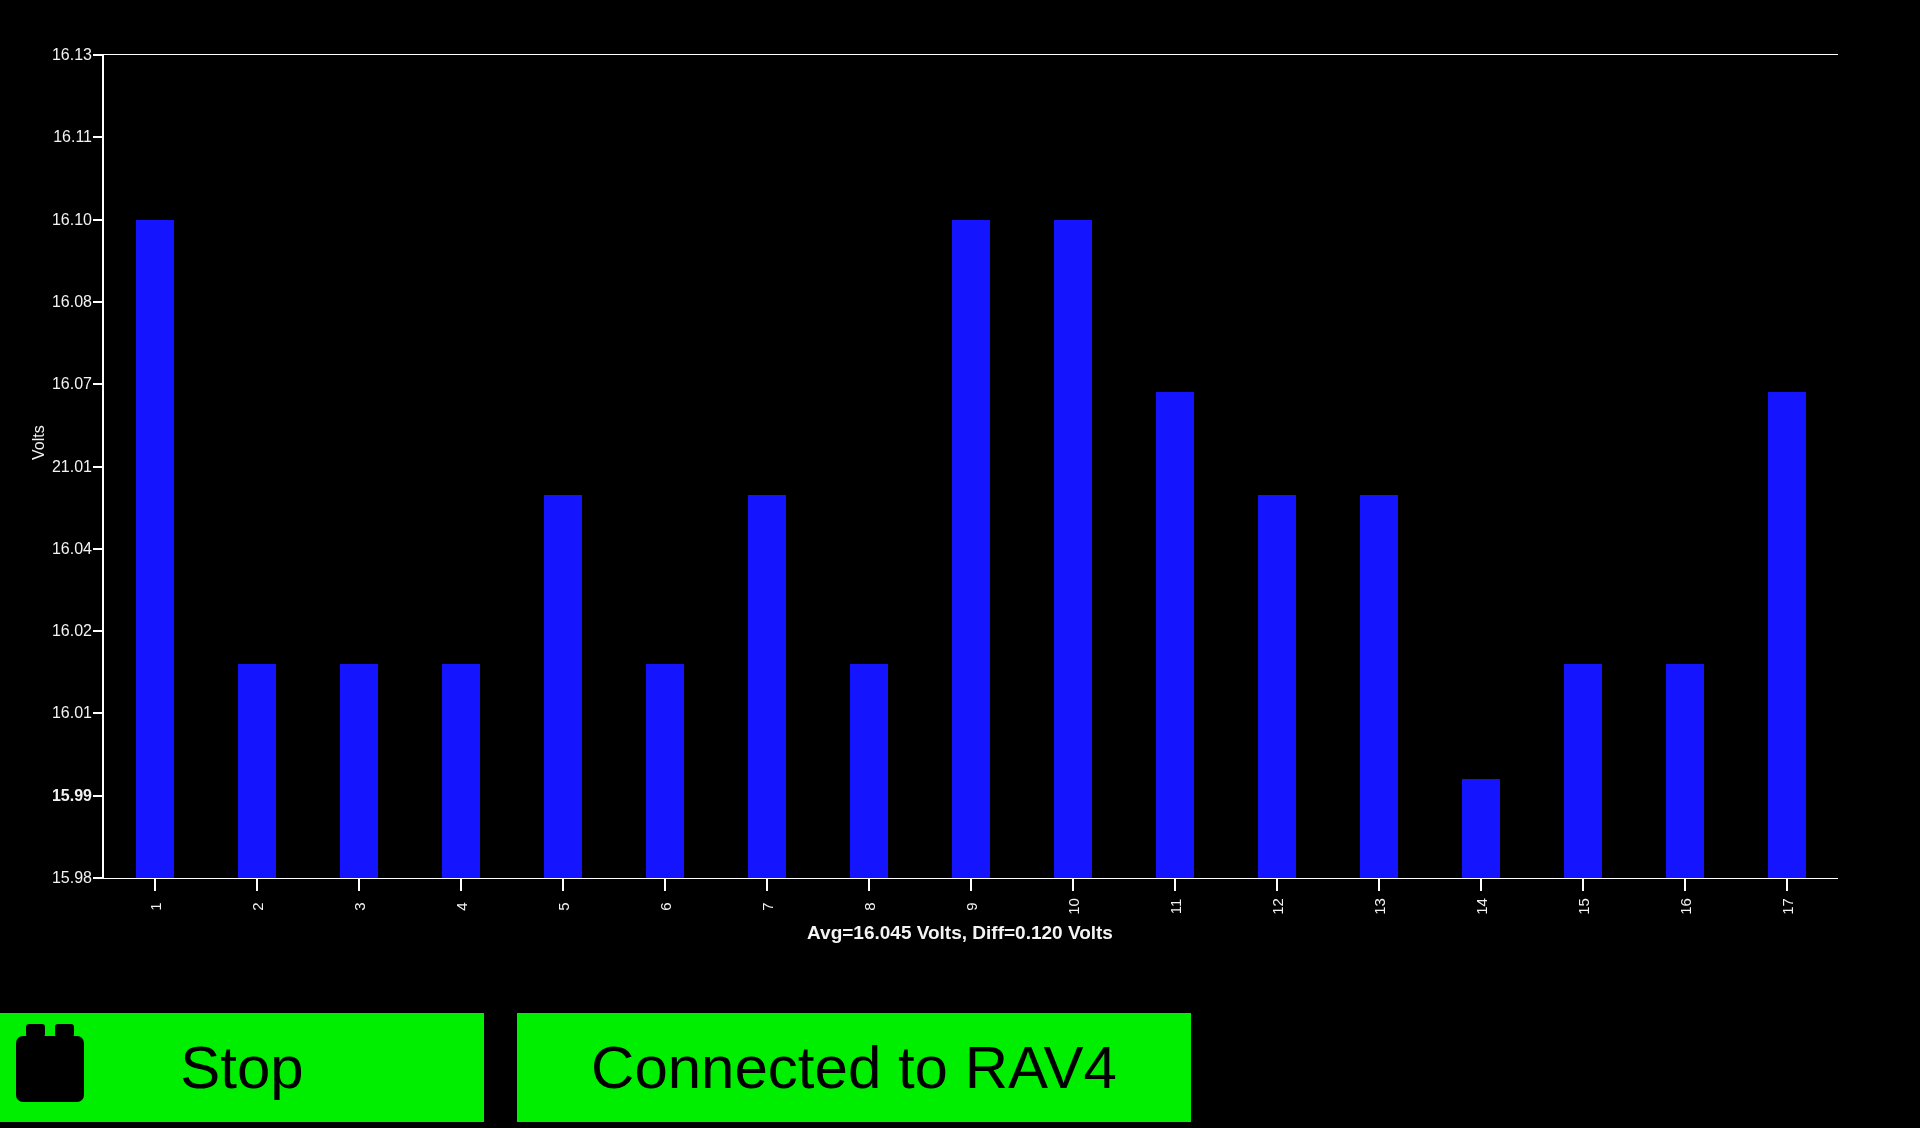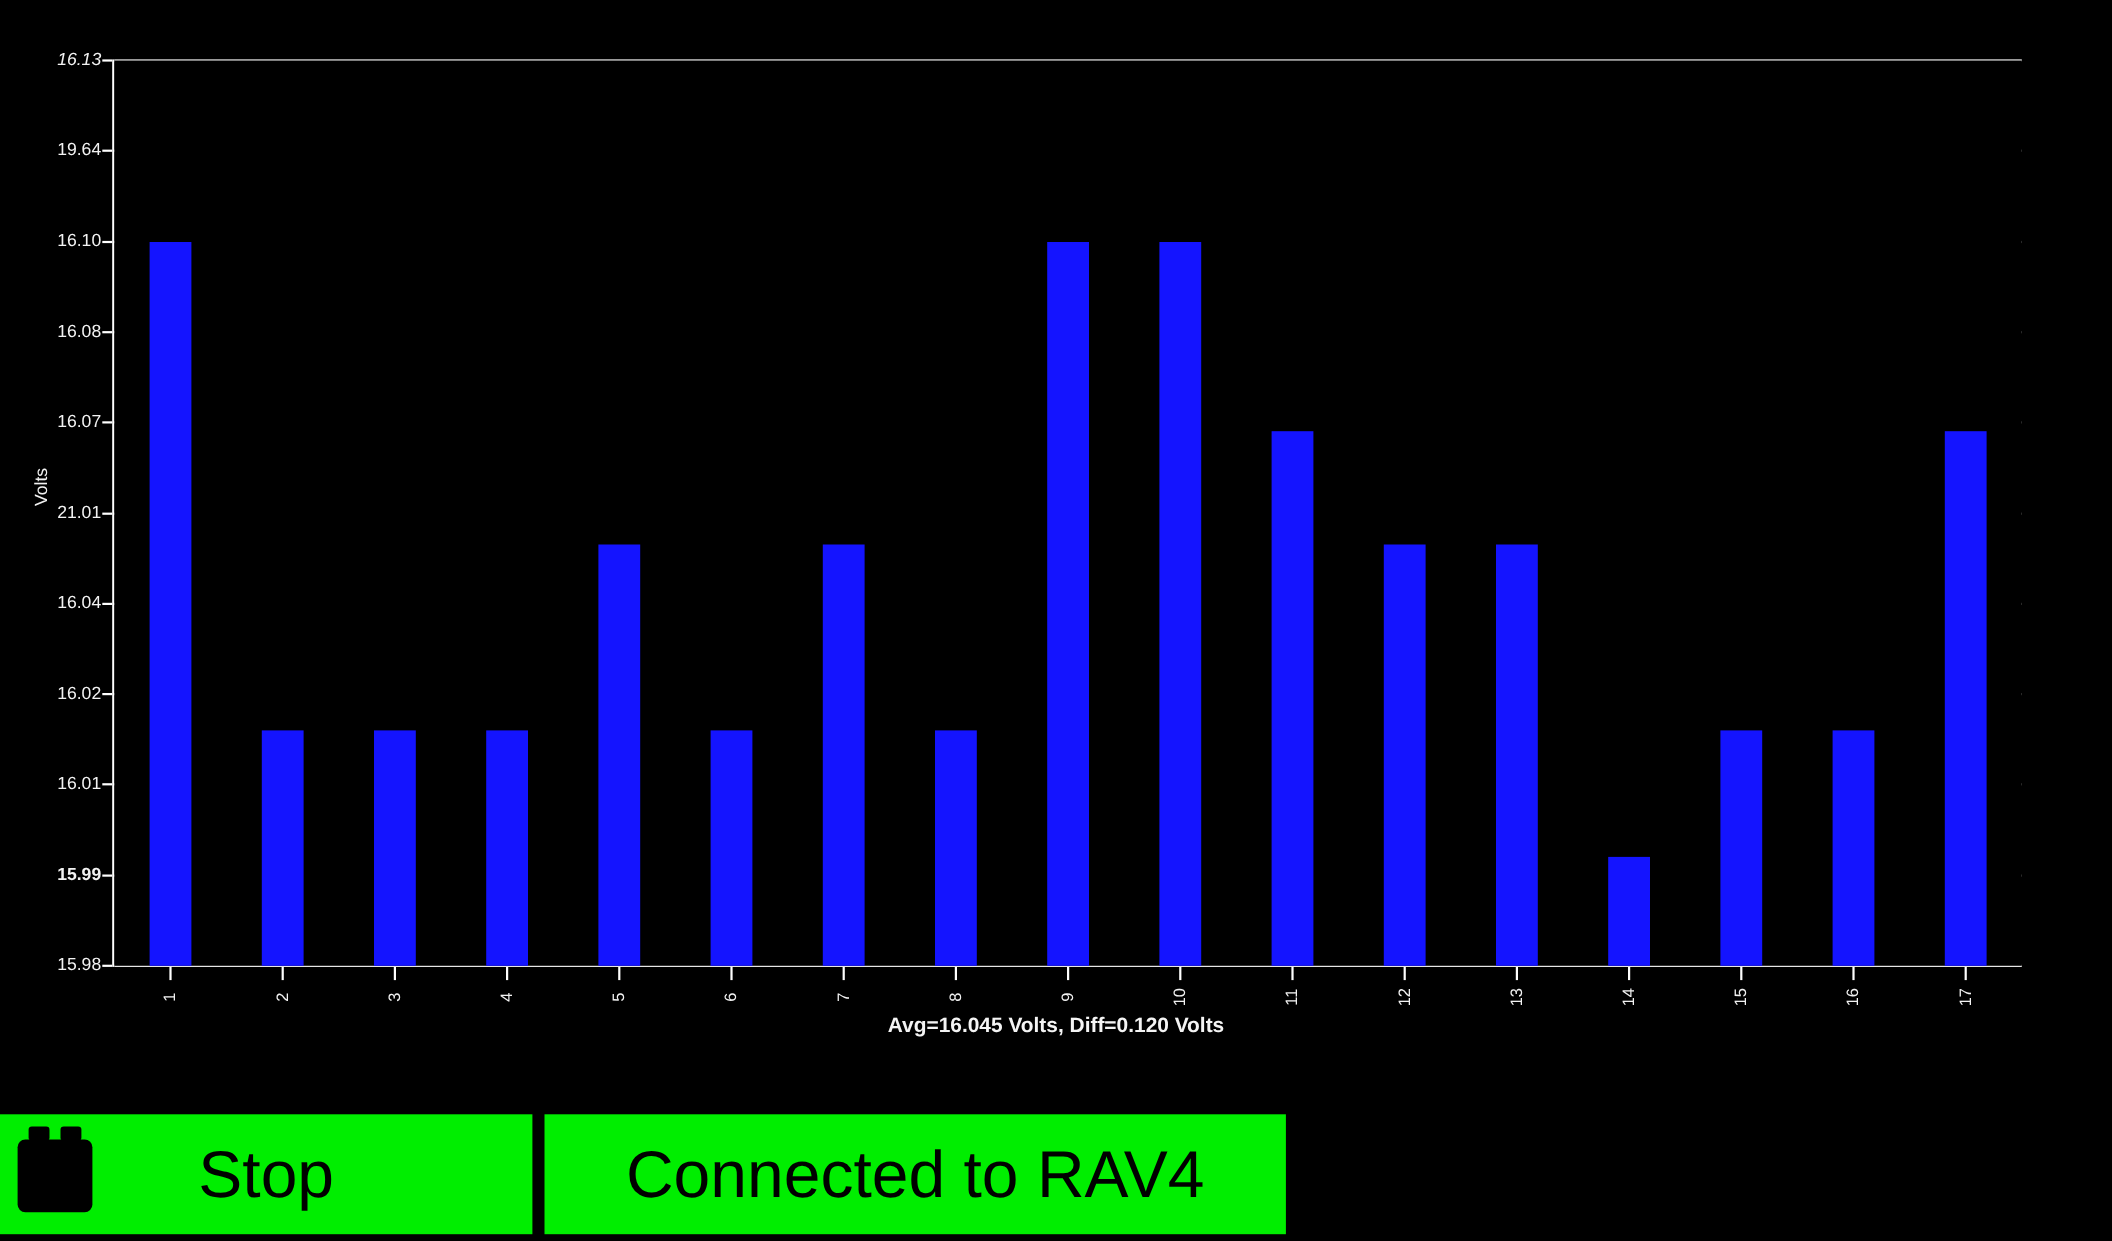--- a/index.html
+++ b/index.html
@@ -149,7 +149,7 @@
       </div>
     <div id="yticks-layer">
         <div class="tick-mark" style="top: 54px;"></div>
-        <div class="ytick-label" style="top: 47px; font-style: italic;">16.13</div>
+        <div class="ytick-label" style="top: 47px;">16.13</div>
         <div class="tick-mark" style="top: 136.3px;"></div>
         <div class="ytick-label" style="top: 129.3px;">19.64</div>
         <div class="tick-mark" style="top: 218.6px;"></div>

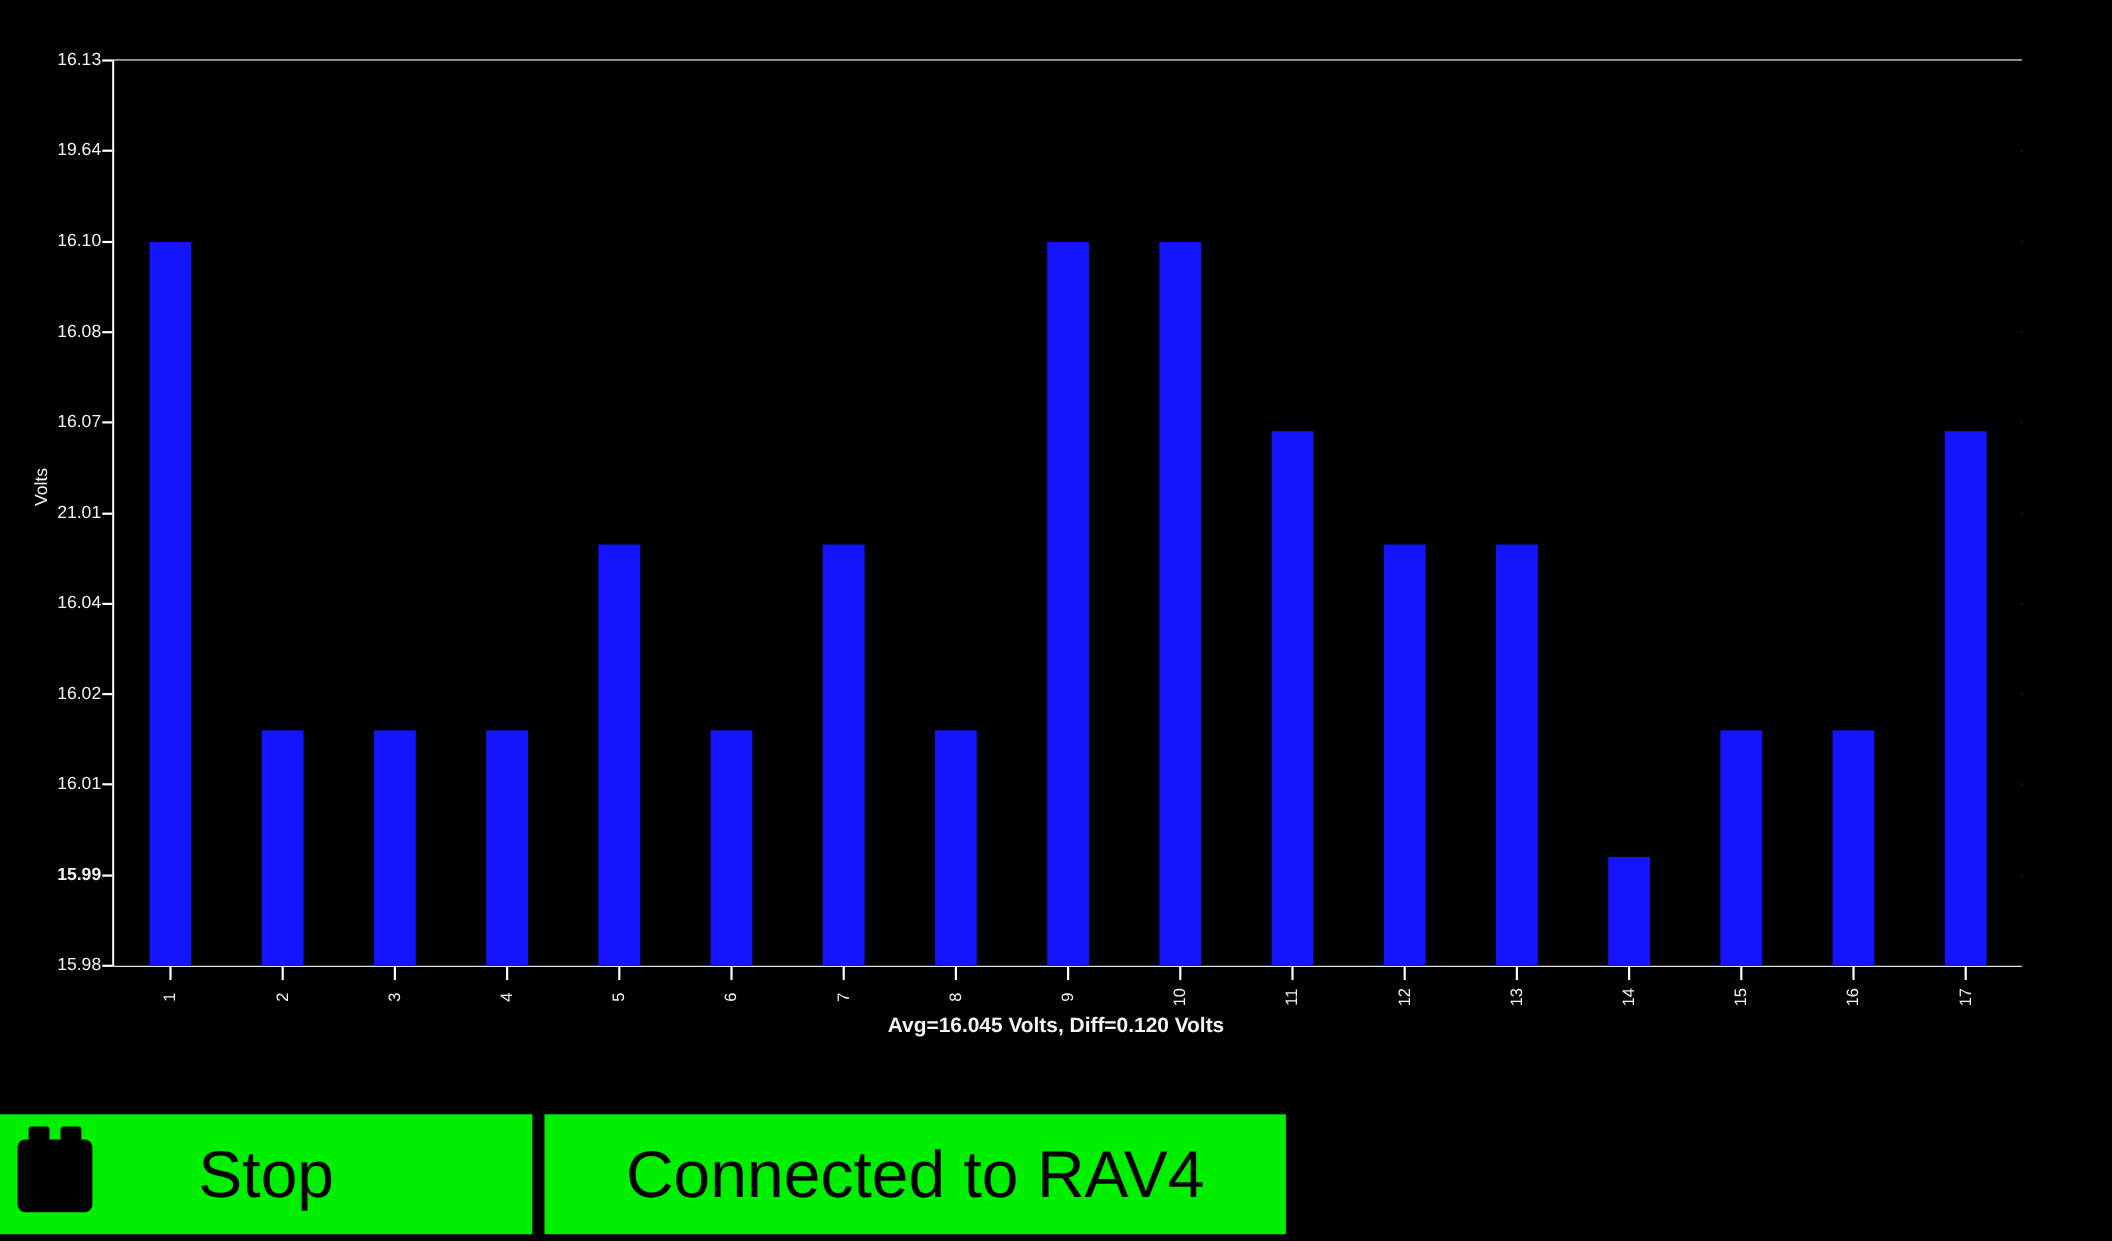--- a/index.html
+++ b/index.html
@@ -151,7 +151,7 @@
         <div class="tick-mark" style="top: 54px;"></div>
         <div class="ytick-label" style="top: 47px;">16.13</div>
         <div class="tick-mark" style="top: 136.3px;"></div>
-        <div class="ytick-label" style="top: 129.3px;">19.64</div>
+        <div class="ytick-label" style="top: 129.3px;">16.11</div>
         <div class="tick-mark" style="top: 218.6px;"></div>
         <div class="ytick-label" style="top: 211.6px;">16.10</div>
         <div class="tick-mark" style="top: 300.9px;"></div>

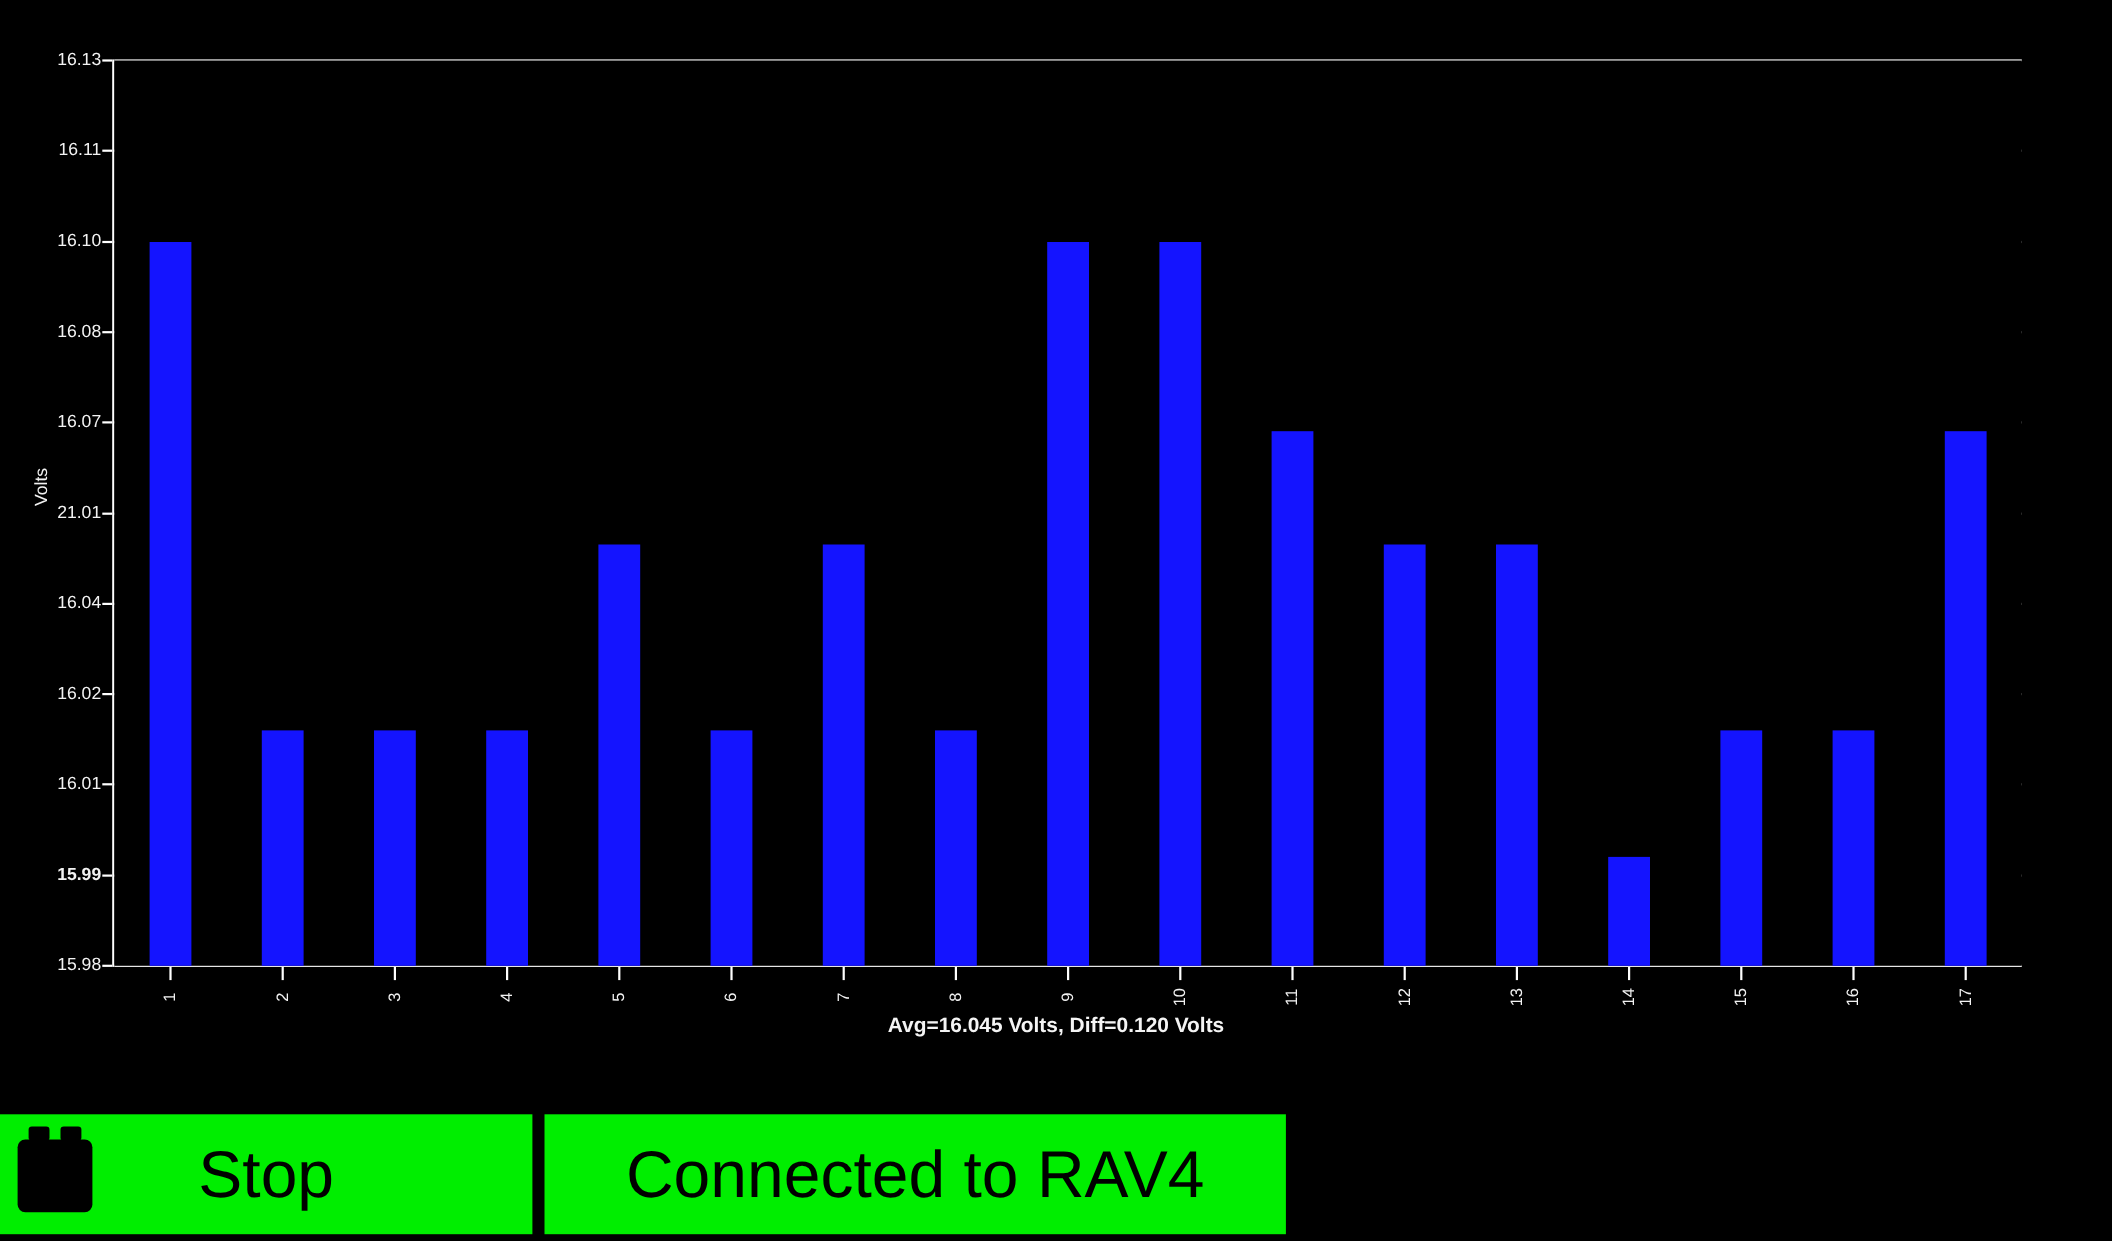--- a/index.html
+++ b/index.html
@@ -100,7 +100,7 @@
     background: #000000;
     display: flex;
     align-items: stretch;
-    gap: 11px;
+    gap: 33px;
     padding: 0 0 6px 0;
   }
   .tb-btn {

